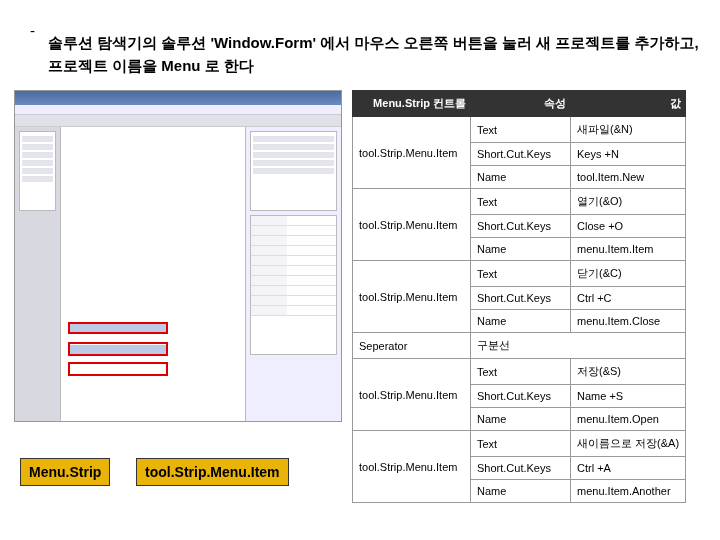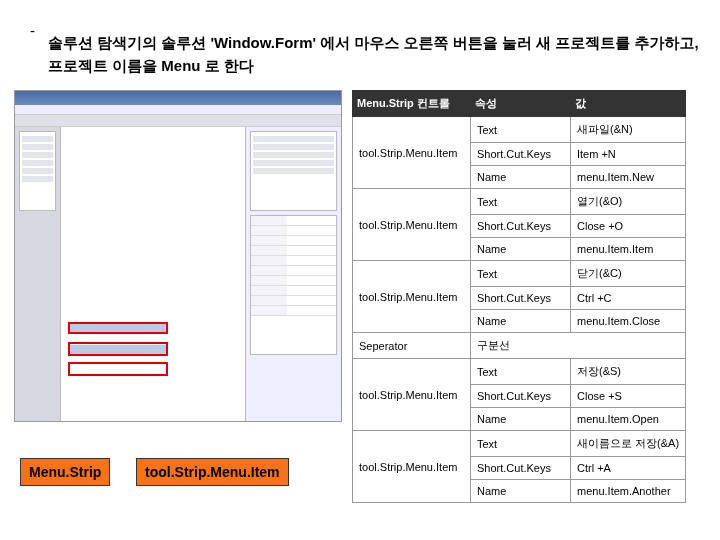--- a/index.html
+++ b/index.html
@@ -135,7 +135,7 @@
     background: #333;
     color: #fff;
     font-weight: bold;
-    text-align: left;
+    text-align: right;
     padding: 5px 4px;
     border: 1px solid #333;
   }

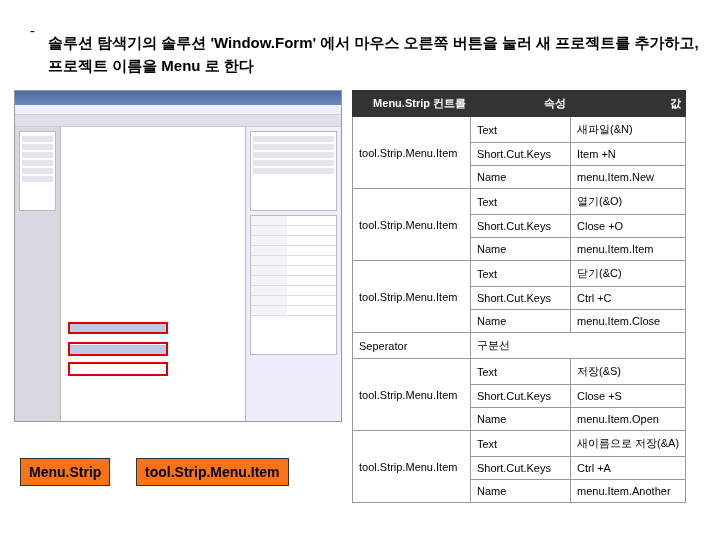--- a/index.html
+++ b/index.html
@@ -250,7 +250,7 @@
     </tr>
     <tr>
       <td>Short.Cut.Keys</td>
-      <td>Item +N</td>
+      <td>Keys +N</td>
     </tr>
     <tr>
       <td>Name</td>

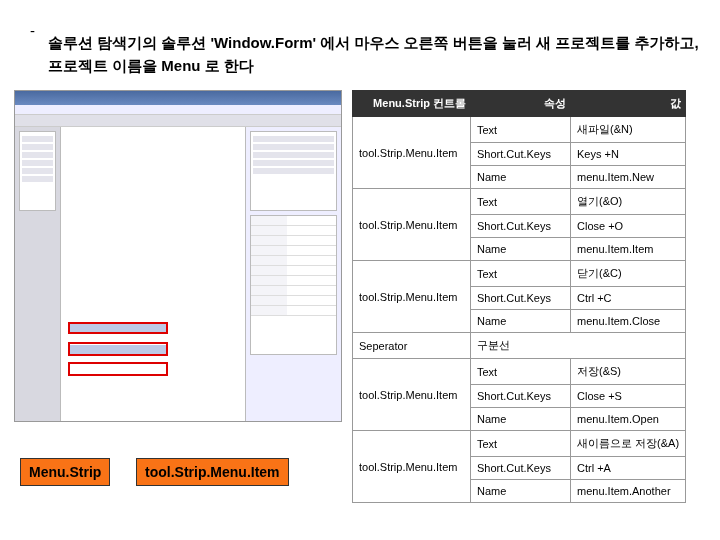--- a/index.html
+++ b/index.html
@@ -254,7 +254,7 @@
     </tr>
     <tr>
       <td>Name</td>
-      <td>menu.Item.New</td>
+      <td>tool.Item.New</td>
     </tr>
     <tr>
       <td rowspan="3">tool.Strip.Menu.Item</td>

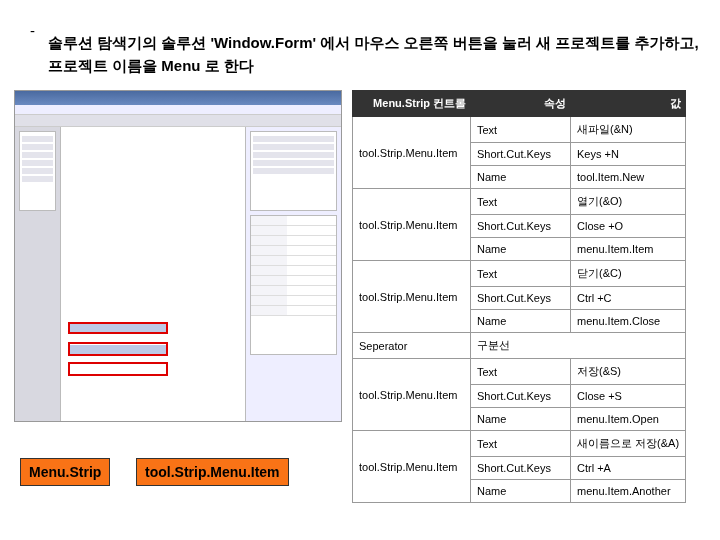--- a/index.html
+++ b/index.html
@@ -293,7 +293,7 @@
     </tr>
     <tr>
       <td>Short.Cut.Keys</td>
-      <td>Close +S</td>
+      <td>Name +S</td>
     </tr>
     <tr>
       <td>Name</td>

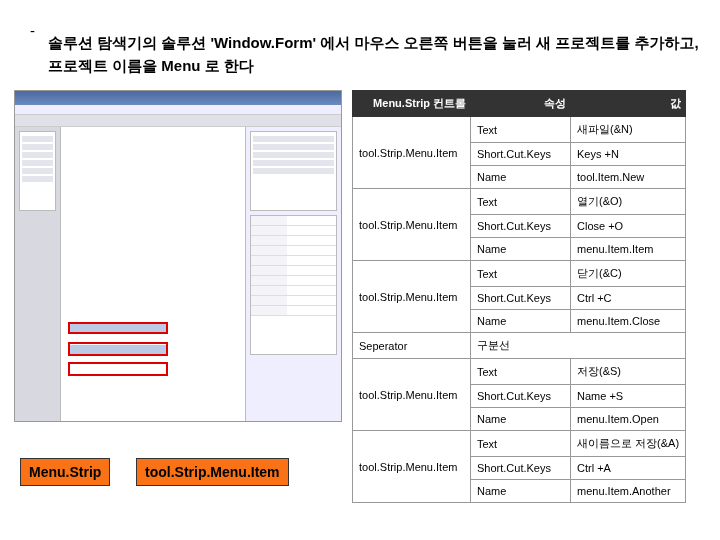--- a/index.html
+++ b/index.html
@@ -118,7 +118,7 @@
     padding: 5px 8px;
     font-size: 14px;
     font-weight: bold;
-    background: #f97316;
+    background: #eab308;
   }
   .label-menu { top: 458px; left: 20px; }
   .label-item { top: 458px; left: 136px; }

